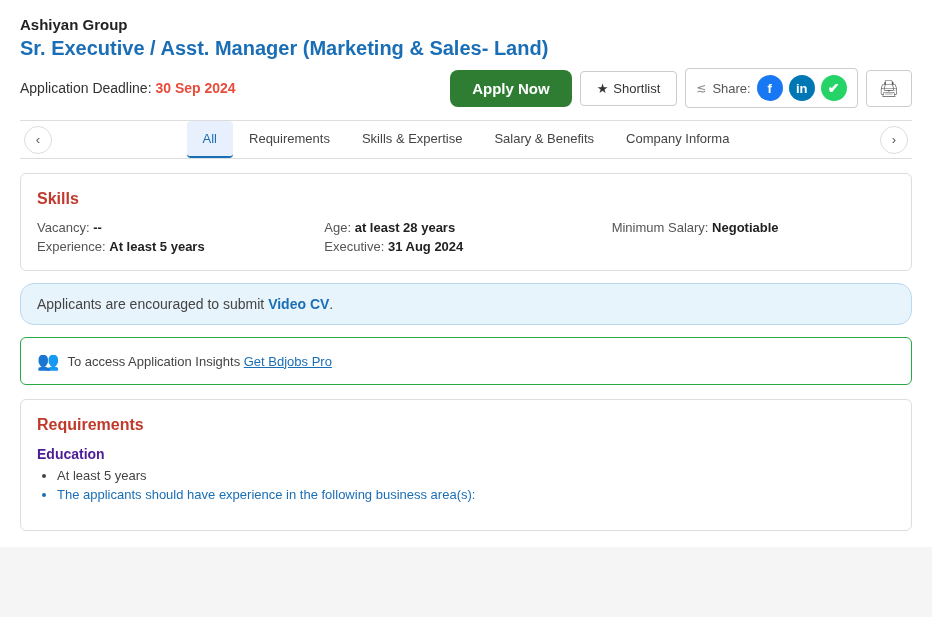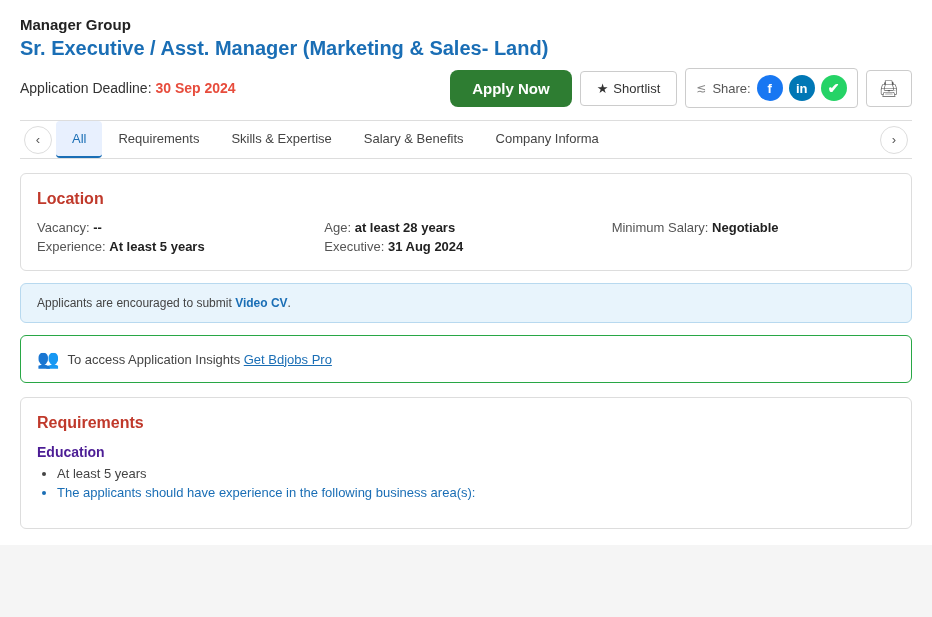--- a/index.html
+++ b/index.html
@@ -243,7 +243,7 @@
 
 <div class="page-wrapper">
 
-  <div class="company-name">Manager Group</div>
+  <div class="company-name">Ashiyan Group</div>
 
   <div class="job-title">Sr. Executive / Asst. Manager (Marketing &amp; Sales- Land)</div>
 

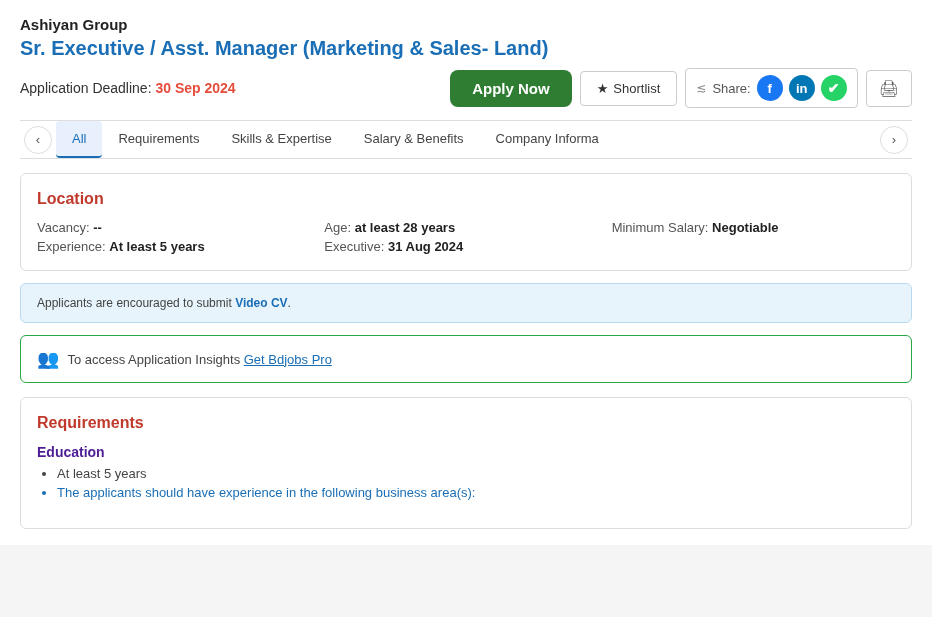--- a/index.html
+++ b/index.html
@@ -132,6 +132,7 @@
       display: flex;
       overflow: hidden;
       flex: 1;
+      justify-content: center;
     }
     .tab-item {
       padding: 10px 16px;

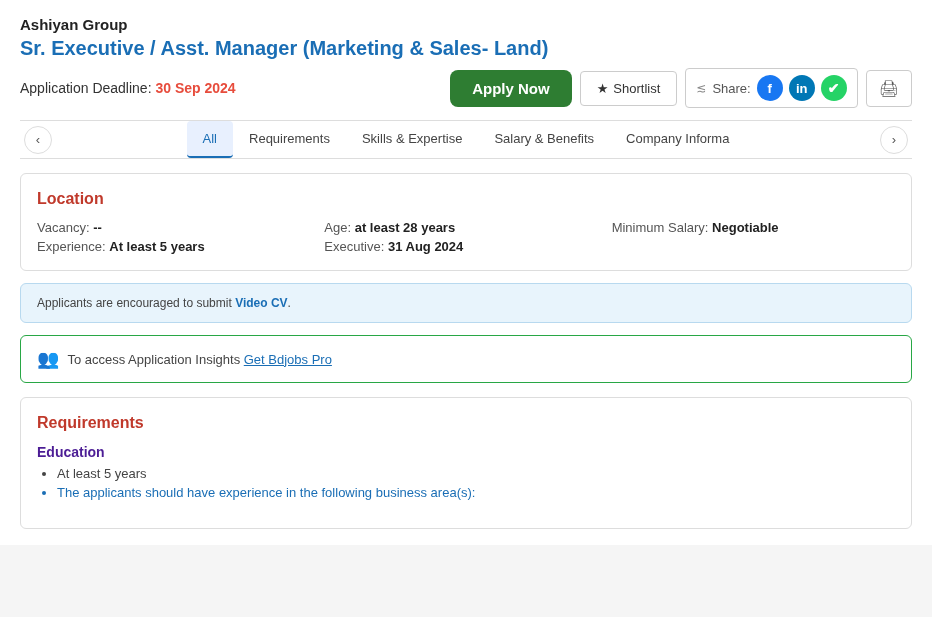--- a/index.html
+++ b/index.html
@@ -283,7 +283,7 @@
   </div>
 
   <div class="summary-box">
-    <div class="summary-title">Location</div>
+    <div class="summary-title">Skills</div>
     <div class="summary-grid">
       <div class="summary-item">
         <span>Vacancy: </span>

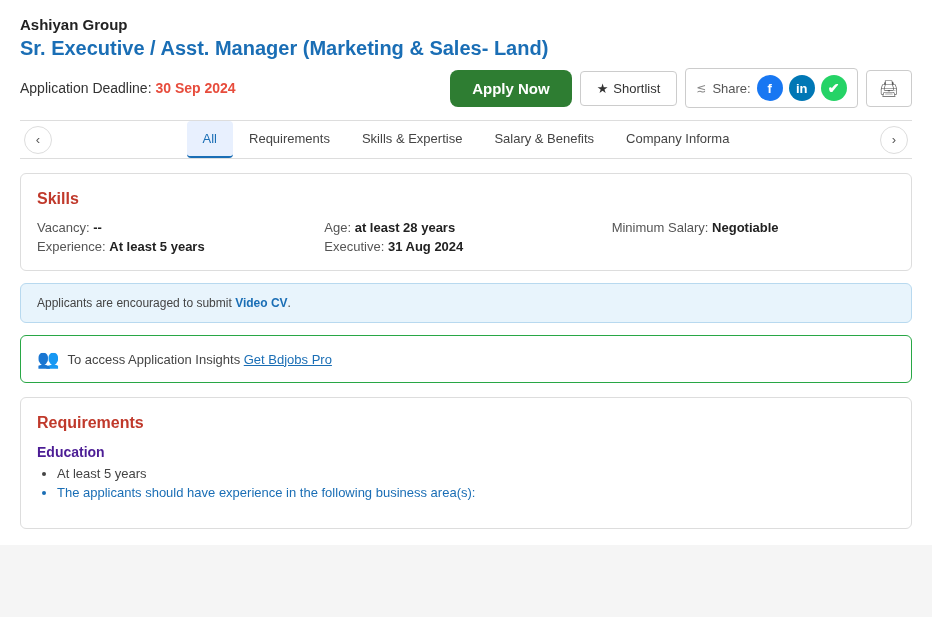--- a/index.html
+++ b/index.html
@@ -177,10 +177,10 @@
     .video-cv-box {
       background: #e8f4fc;
       border: 1px solid #b8d9ef;
-      border-radius: 6px;
+      border-radius: 14px;
       padding: 12px 16px;
       margin-bottom: 12px;
-      font-size: 12px;
+      font-size: 14px;
       color: #444;
     }
     .video-cv-box strong {

